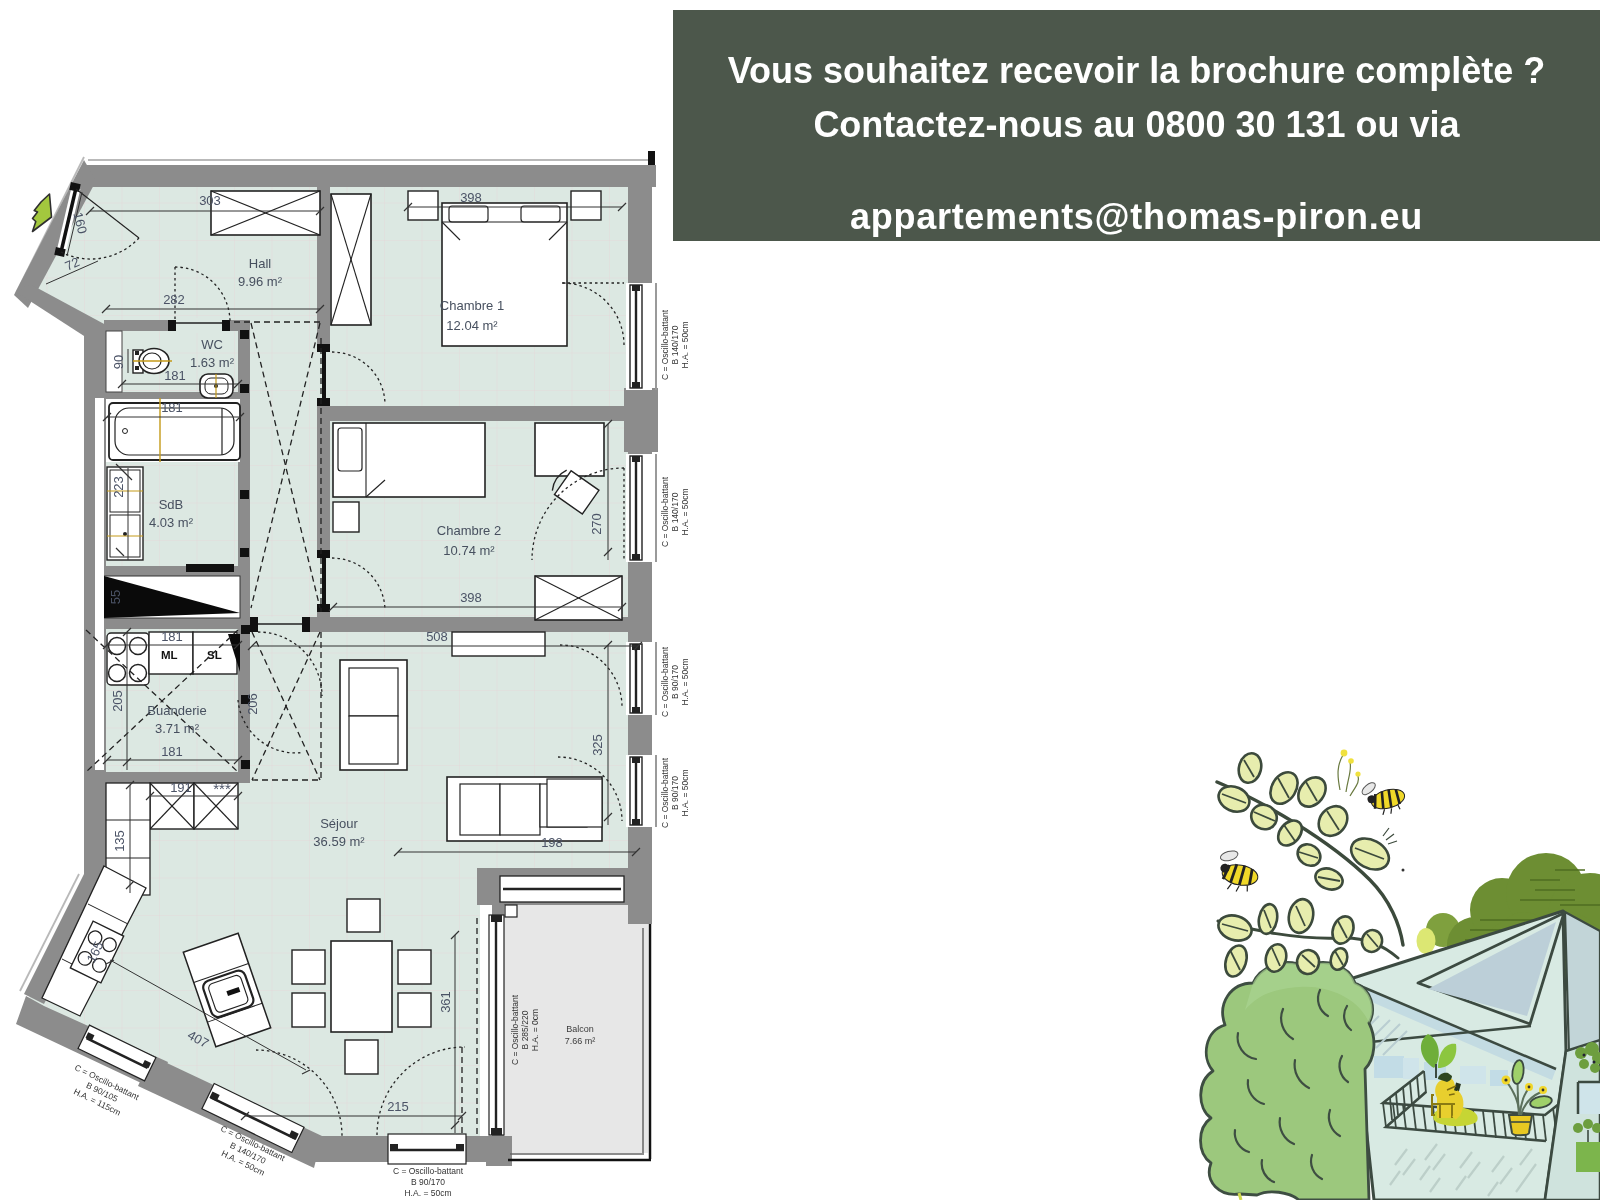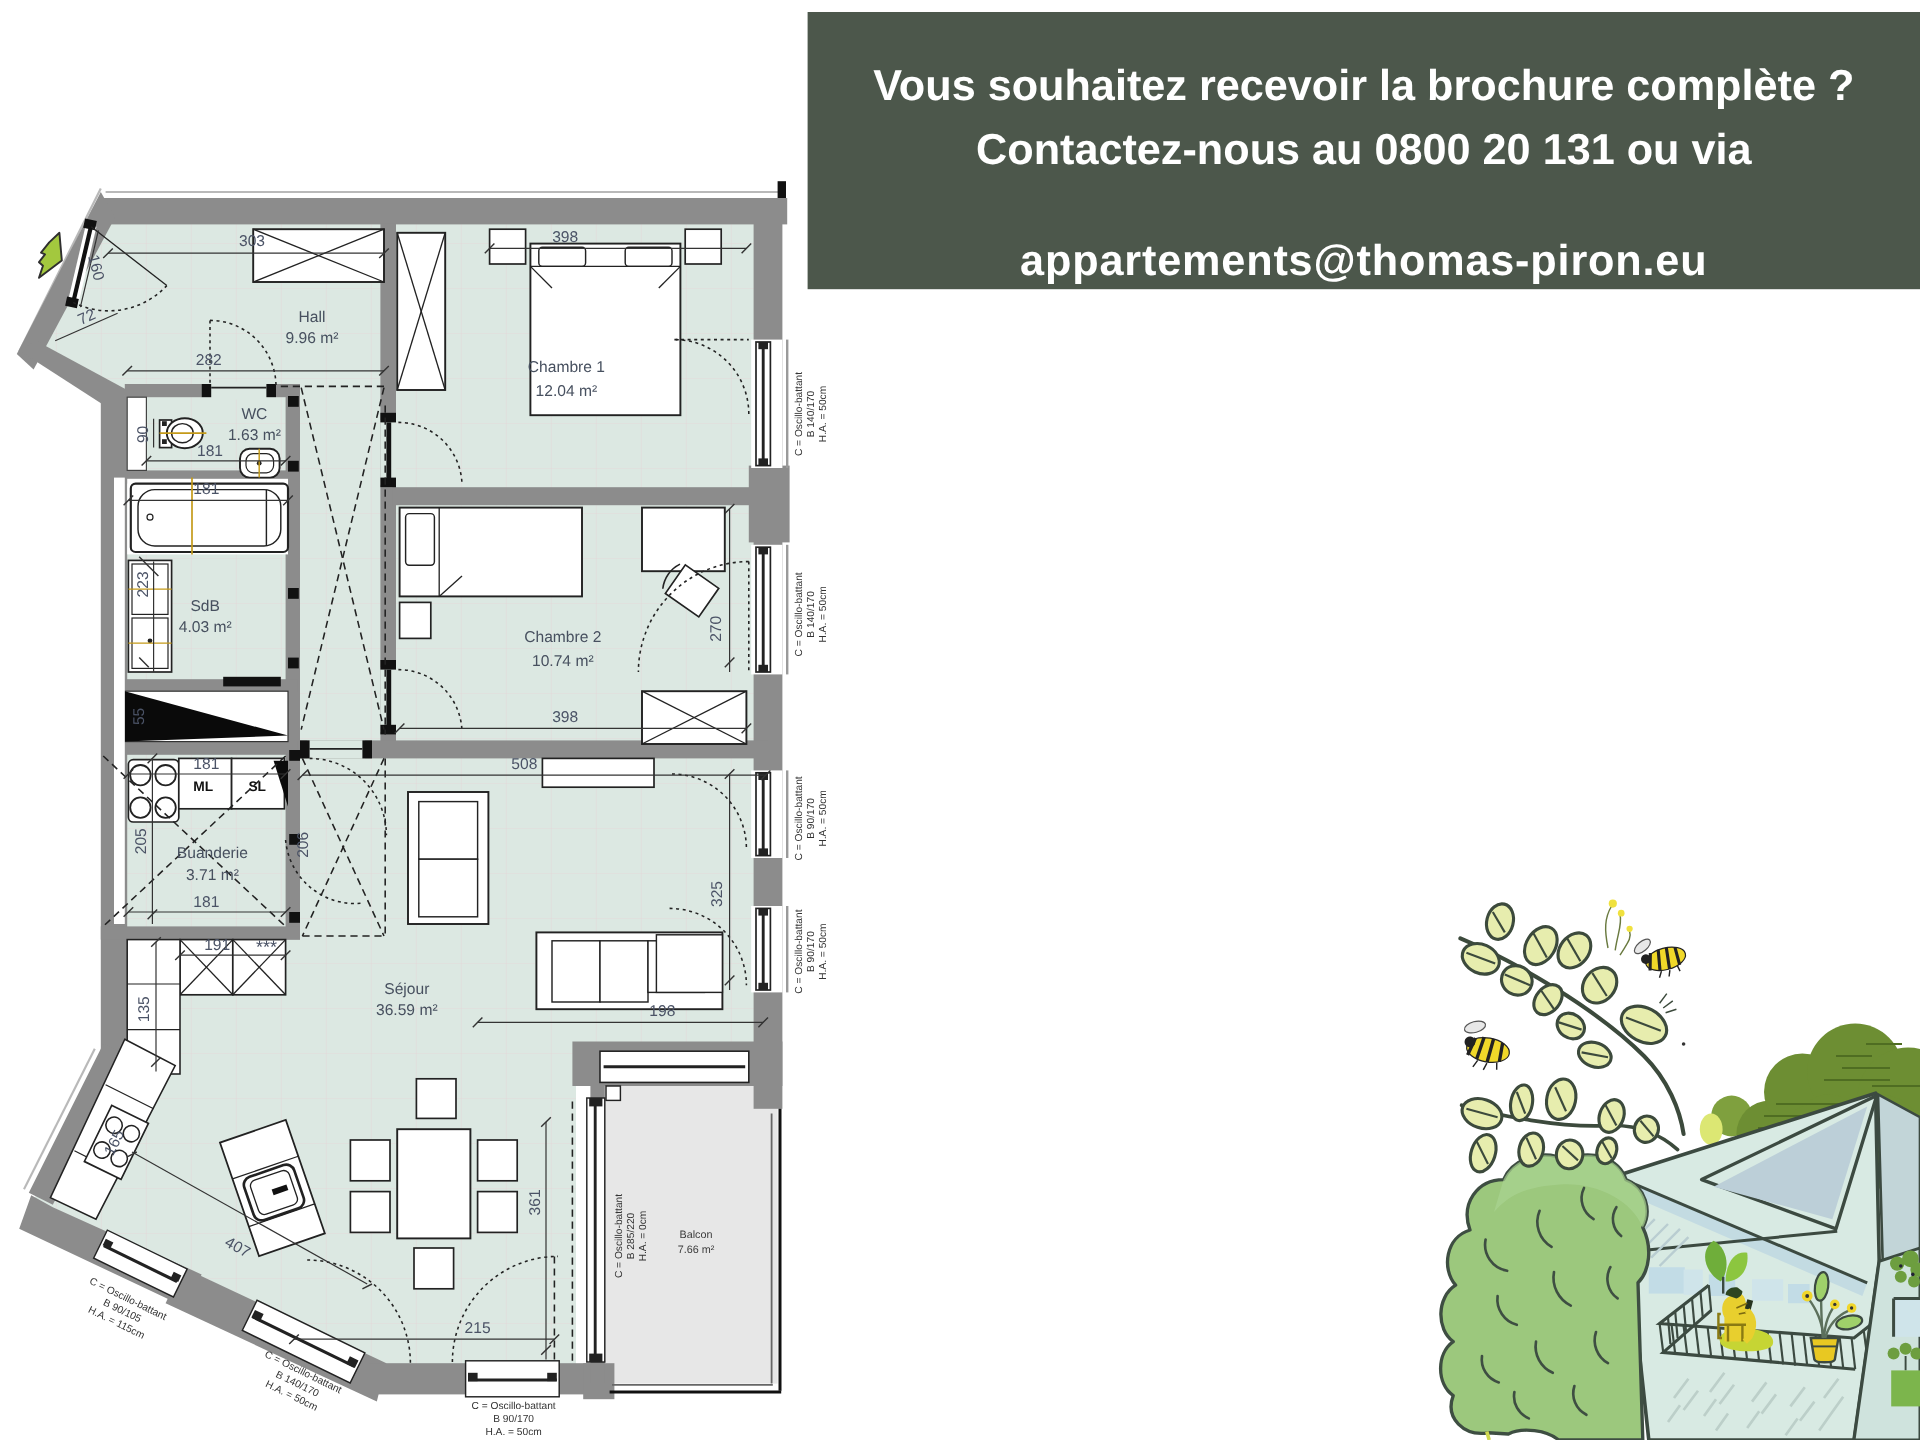--- a/index.html
+++ b/index.html
@@ -894,7 +894,7 @@
 
 <div class="banner">
 <div class="b1">Vous souhaitez recevoir la brochure complète ?</div>
-<div class="b2">Contactez-nous au 0800 20 131 ou via</div>
+<div class="b2">Contactez-nous au 0800 30 131 ou via</div>
 <div class="b3">appartements@thomas-piron.eu</div>
 </div>
 </div>

